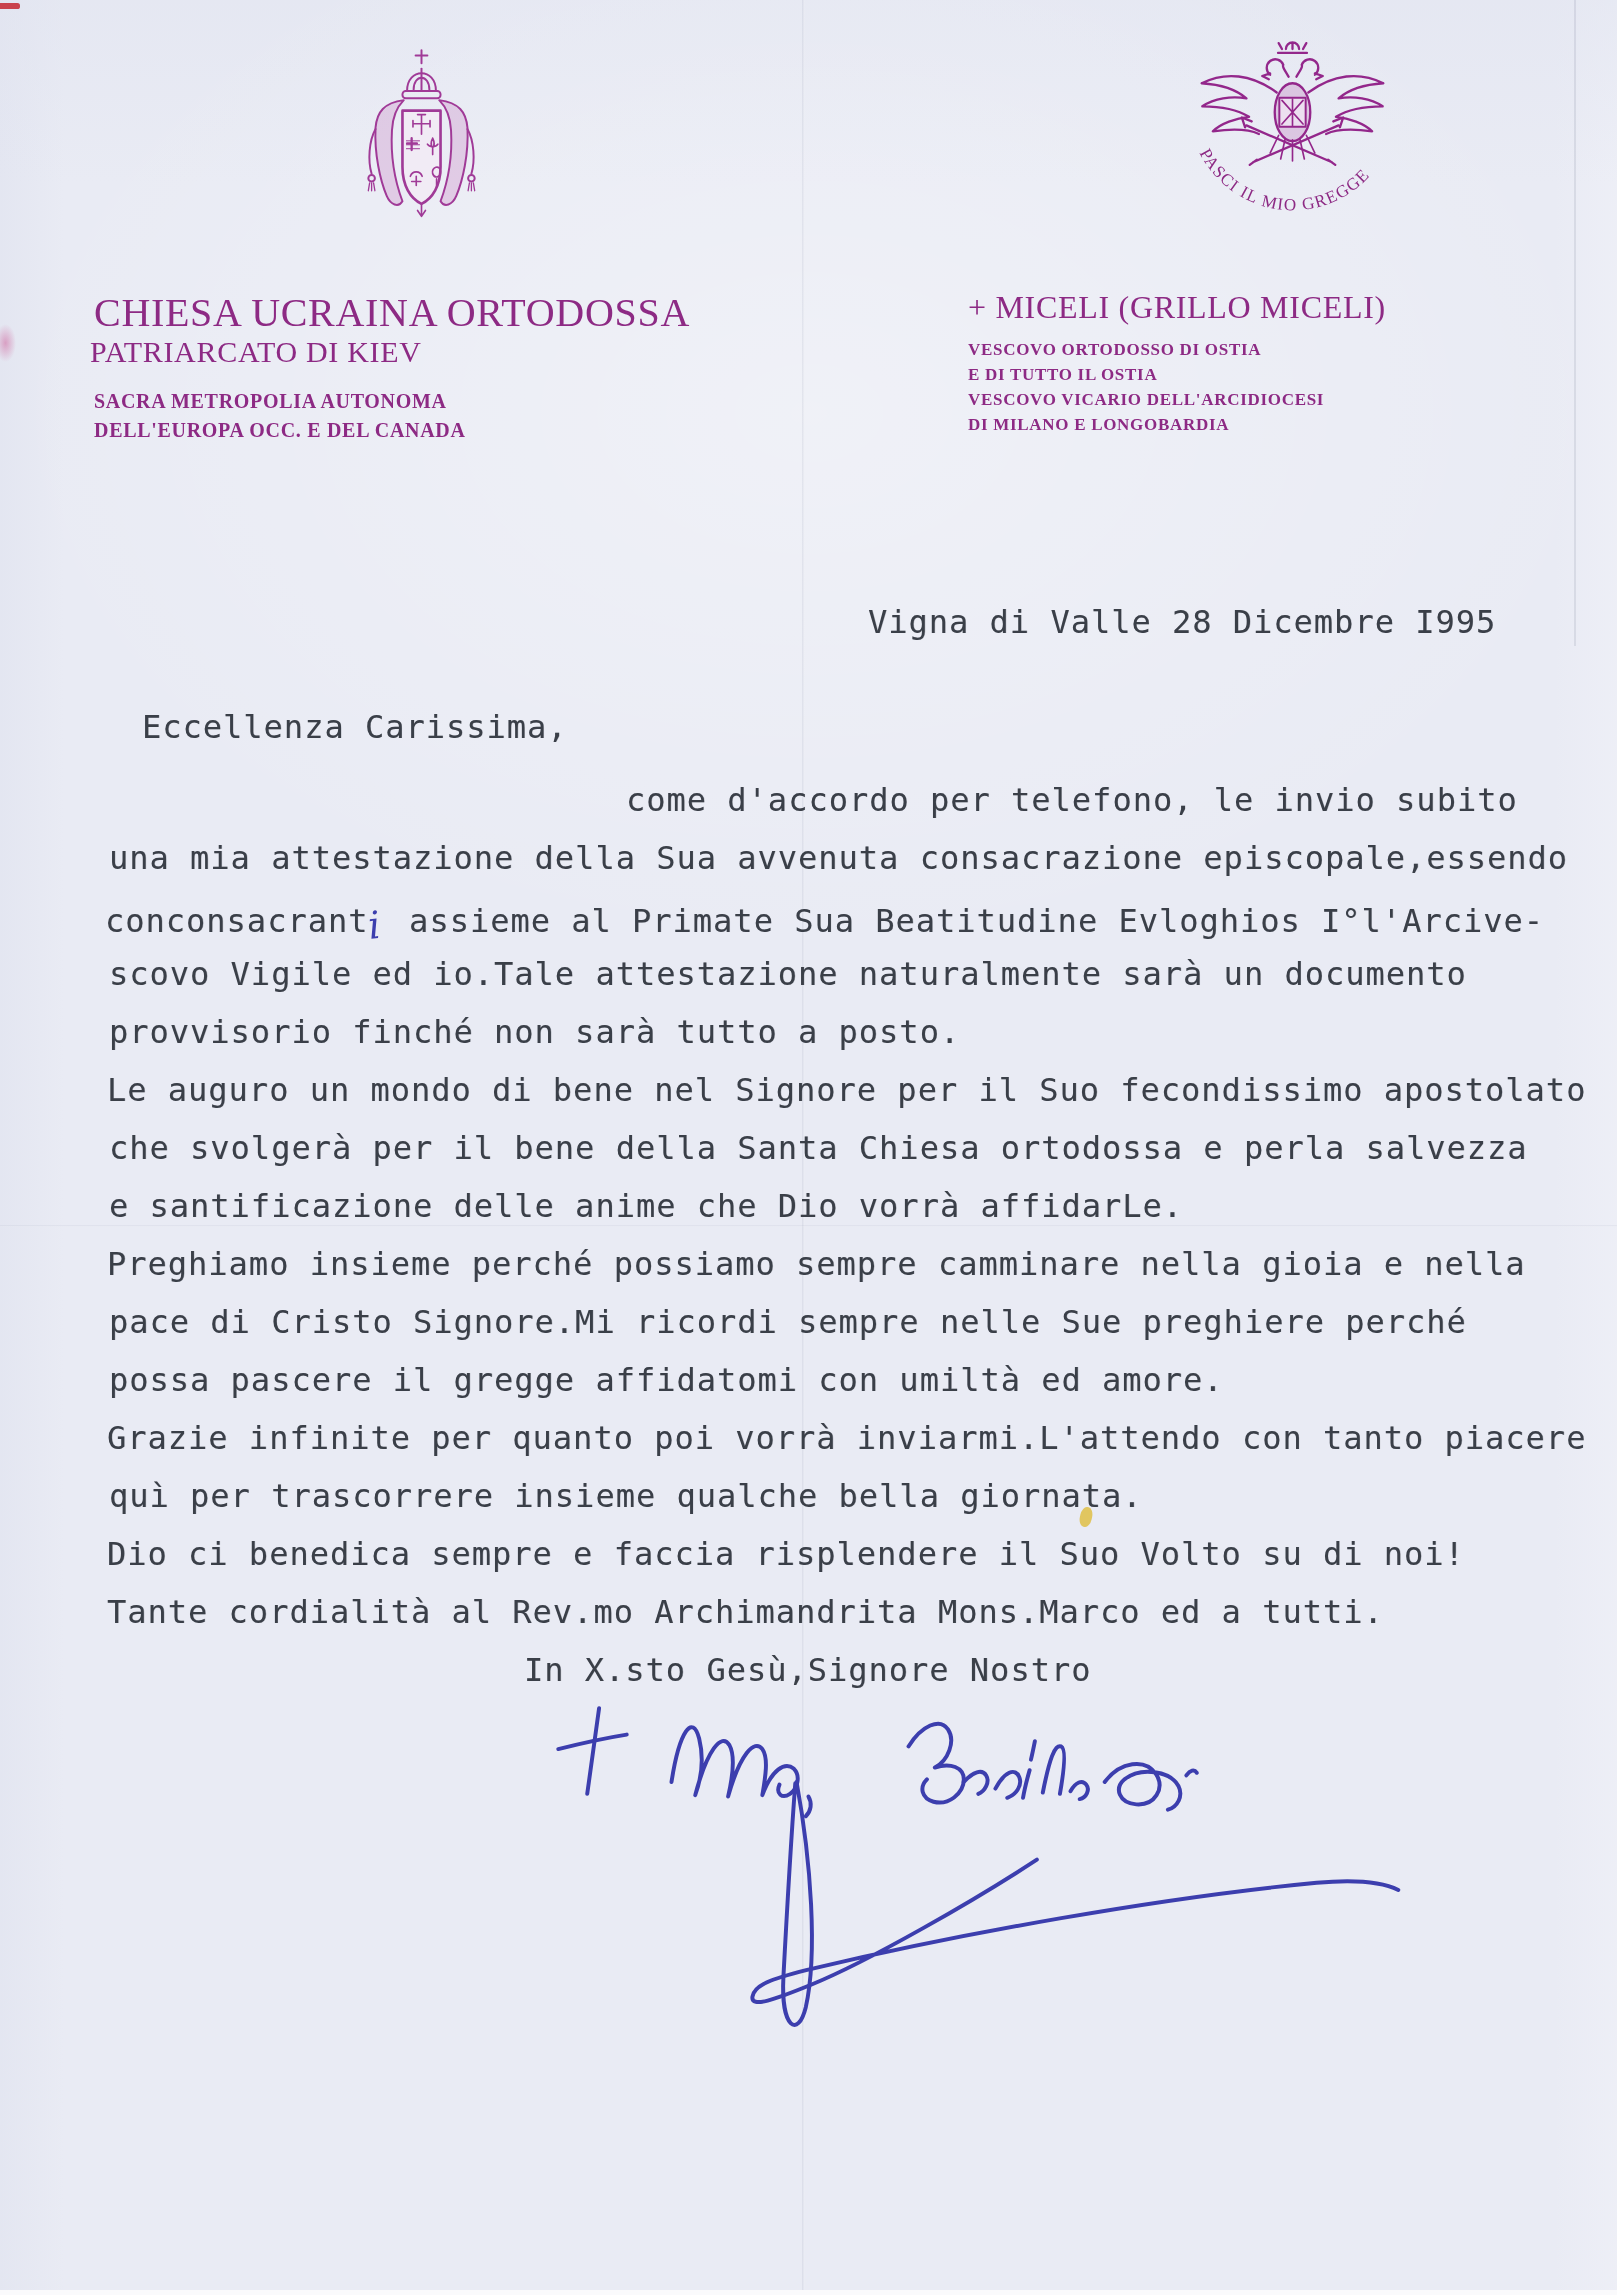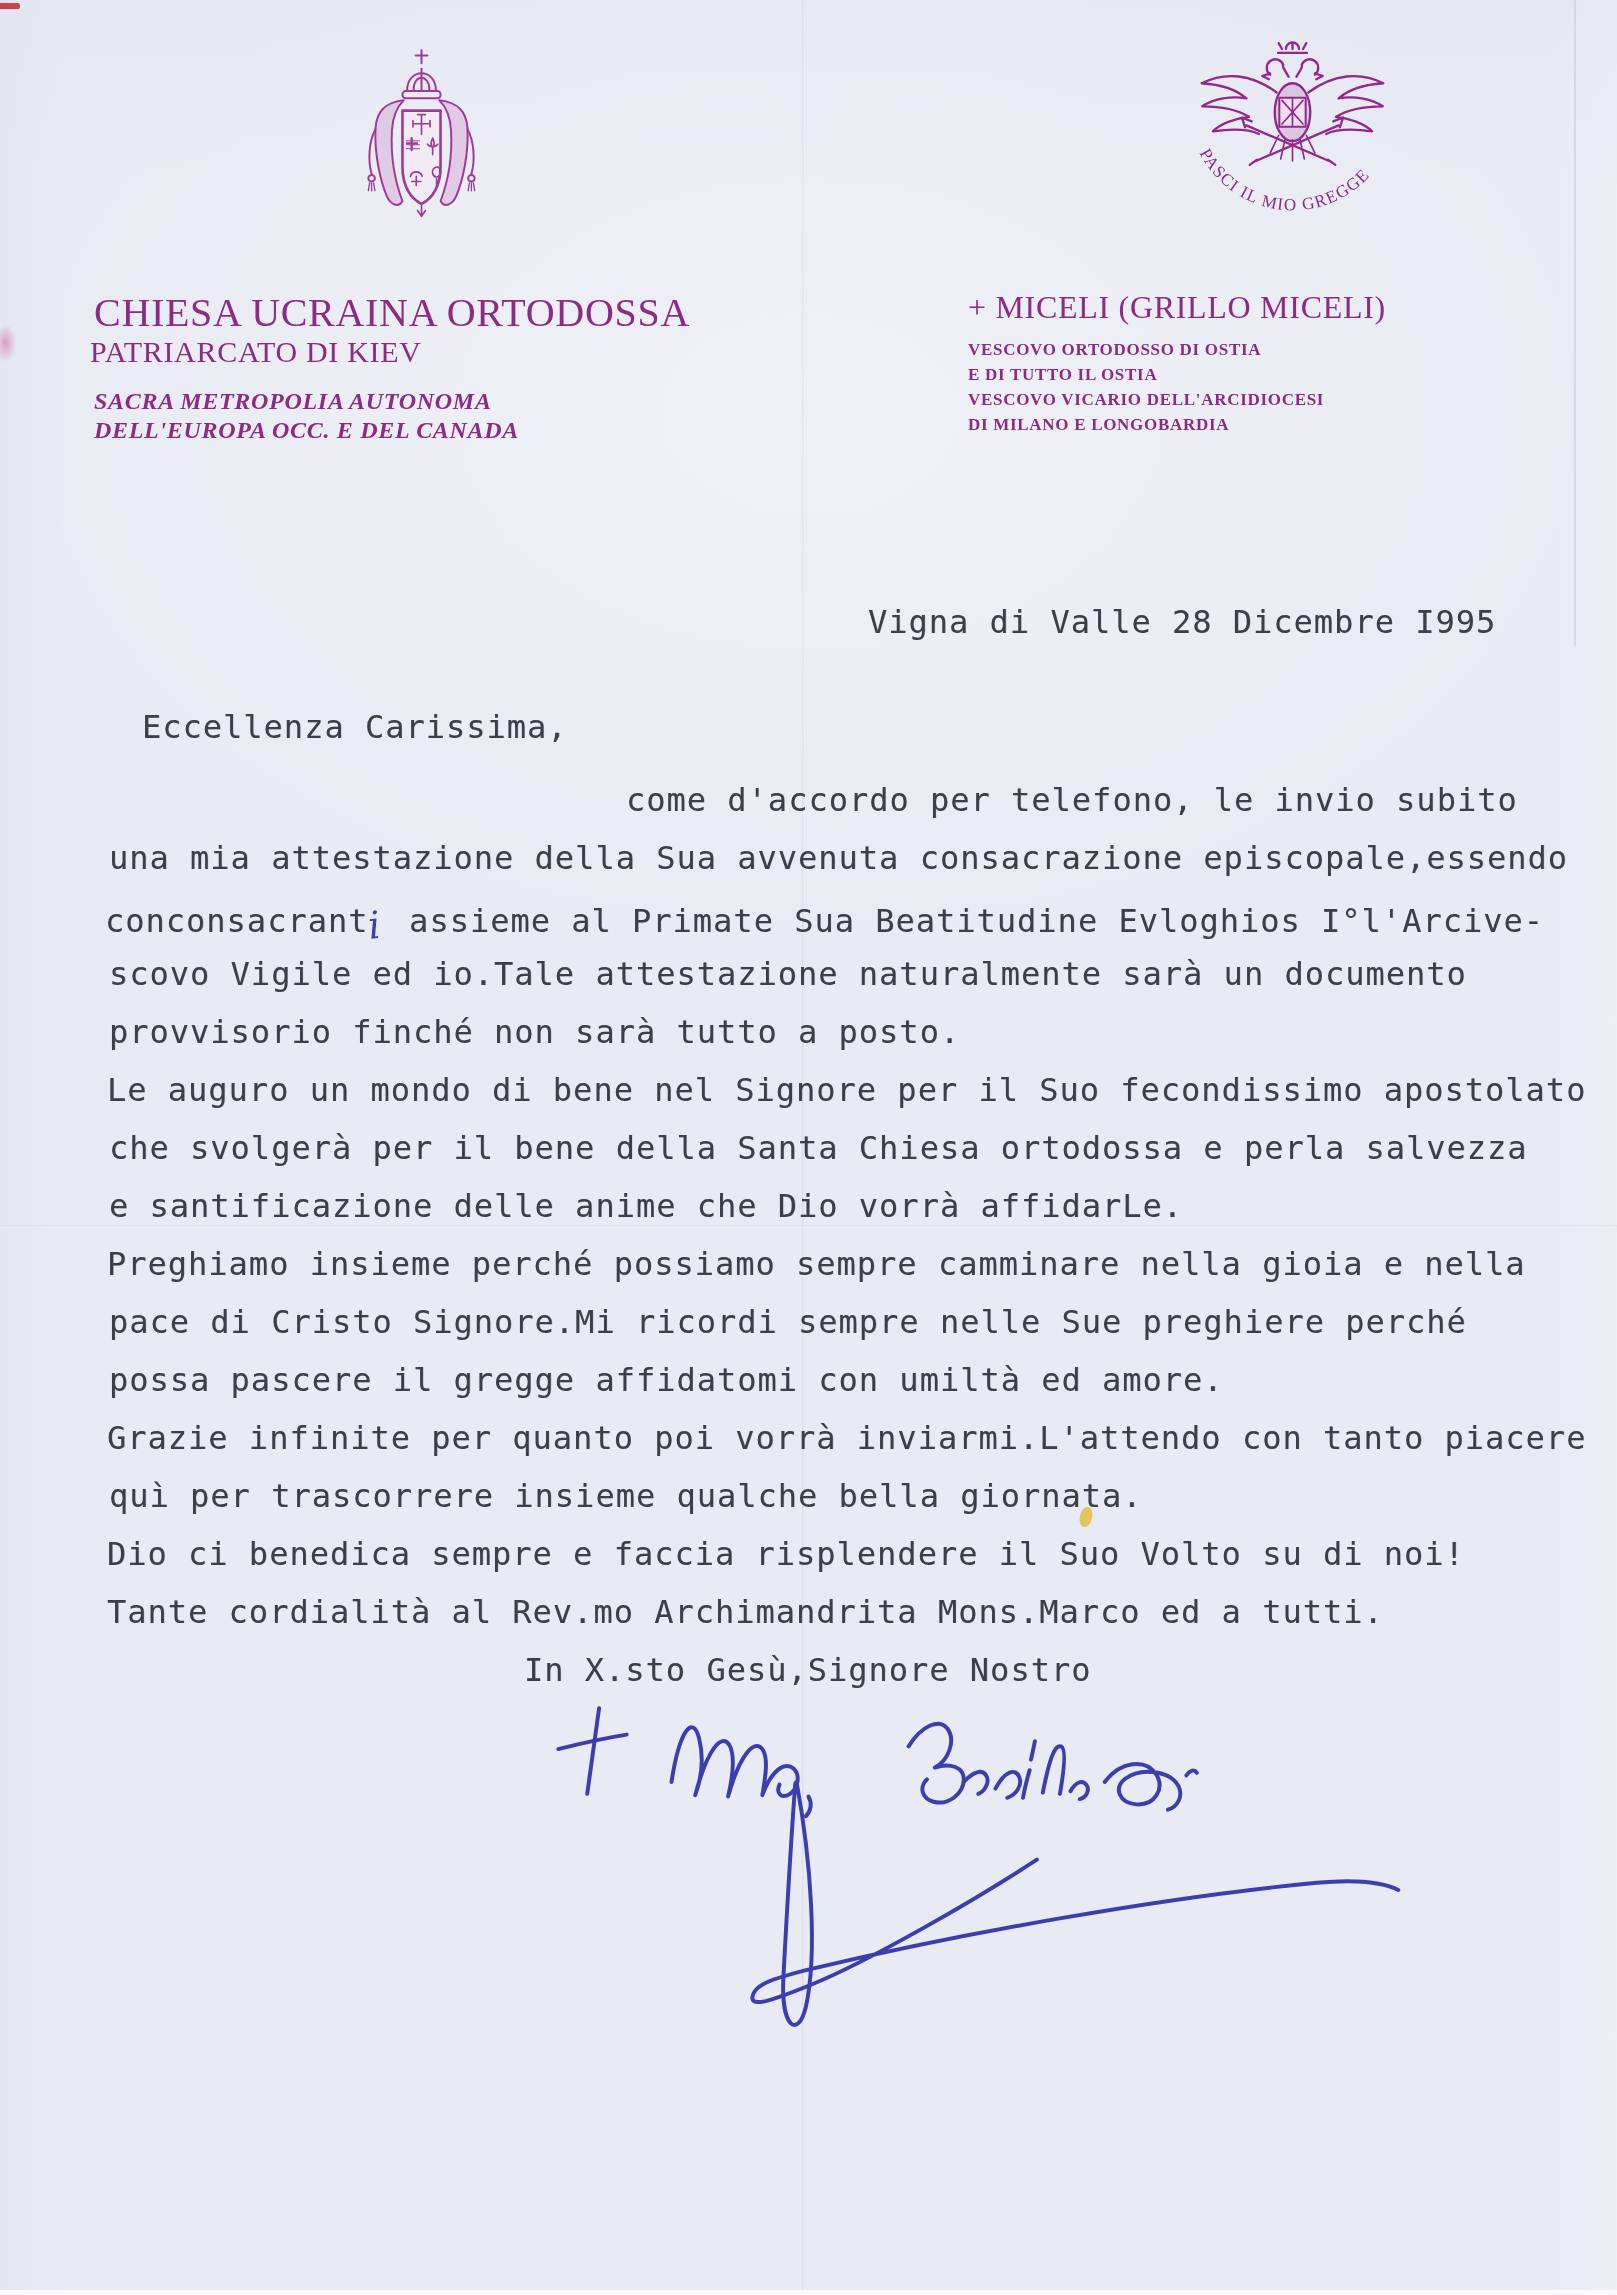--- a/index.html
+++ b/index.html
@@ -38,7 +38,7 @@
   .lh{position:absolute;text-align:left;color:#8d2a84;}
   .lh-org{font-size:40px;letter-spacing:0.7px;}
   .lh-sub1{font-size:30px;letter-spacing:0.7px;}
-  .lh-small{font-size:24px;font-weight:bold;letter-spacing:0.7px;line-height:30px;font-style:italic;}
+  .lh-small{font-size:20px;font-weight:bold;letter-spacing:0.7px;line-height:30px;}
   .lh-name{font-size:32px;letter-spacing:0.7px;}
   .lh-rsmall{font-size:17px;font-weight:bold;letter-spacing:0.7px;line-height:25px;}
   

